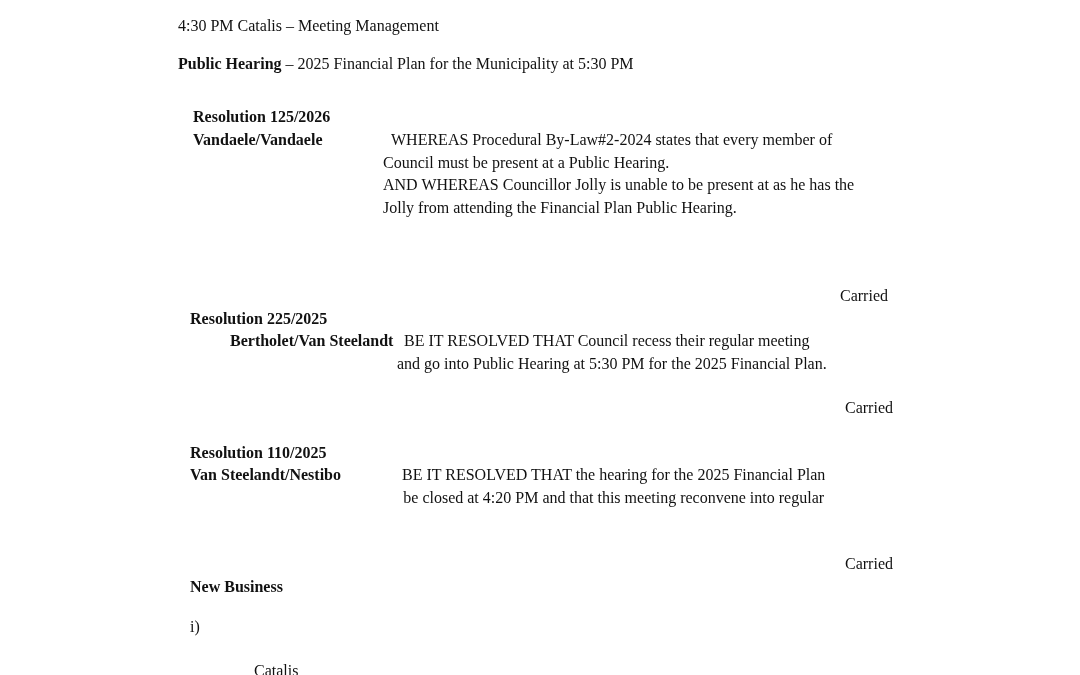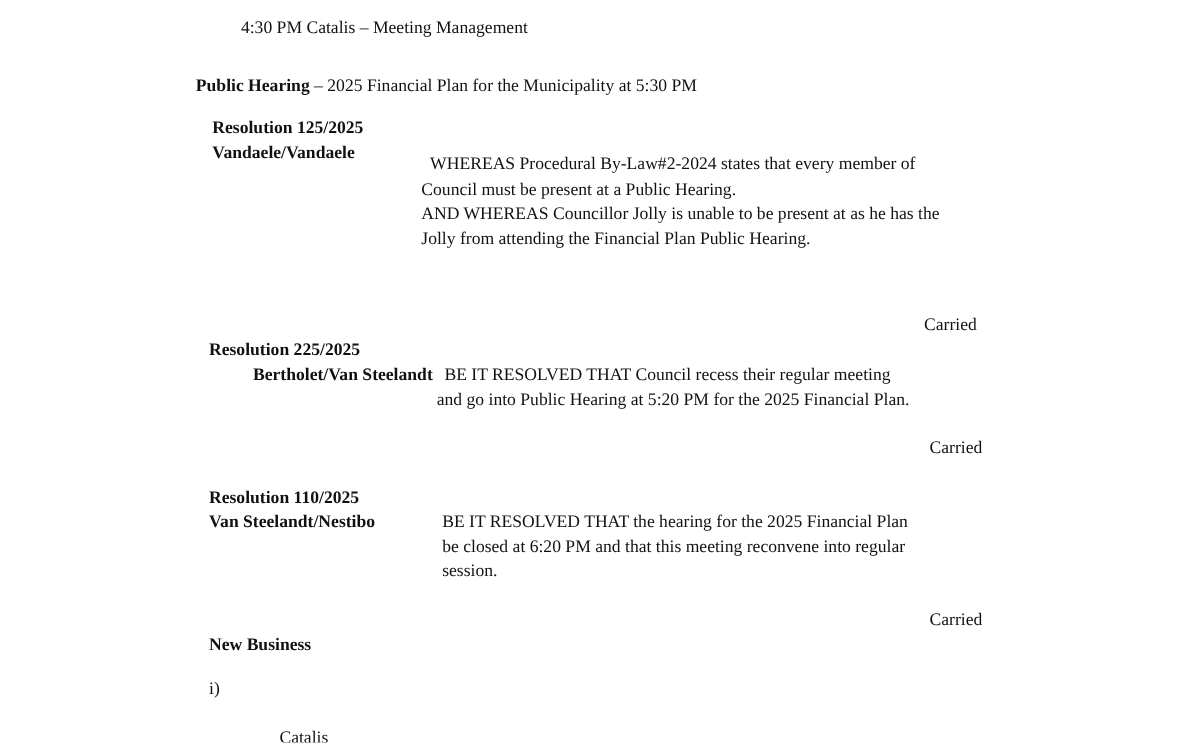--- a/index.html
+++ b/index.html
@@ -24,7 +24,7 @@
 </head>
 <body>
 
-<div class="abs" style="left:178px; top:15px;margin-left:41px;">4:30 PM Catalis – Meeting Management</div>
+<div class="abs" style="left:178px; top:15px;">4:30 PM Catalis – Meeting Management</div>
 
 <div class="abs" style="left:178px; top:68px;text-align:center;">
   <span class="b">Public Hearing</span><span> – 2025 Financial Plan for the Municipality at 5:30 PM</span>

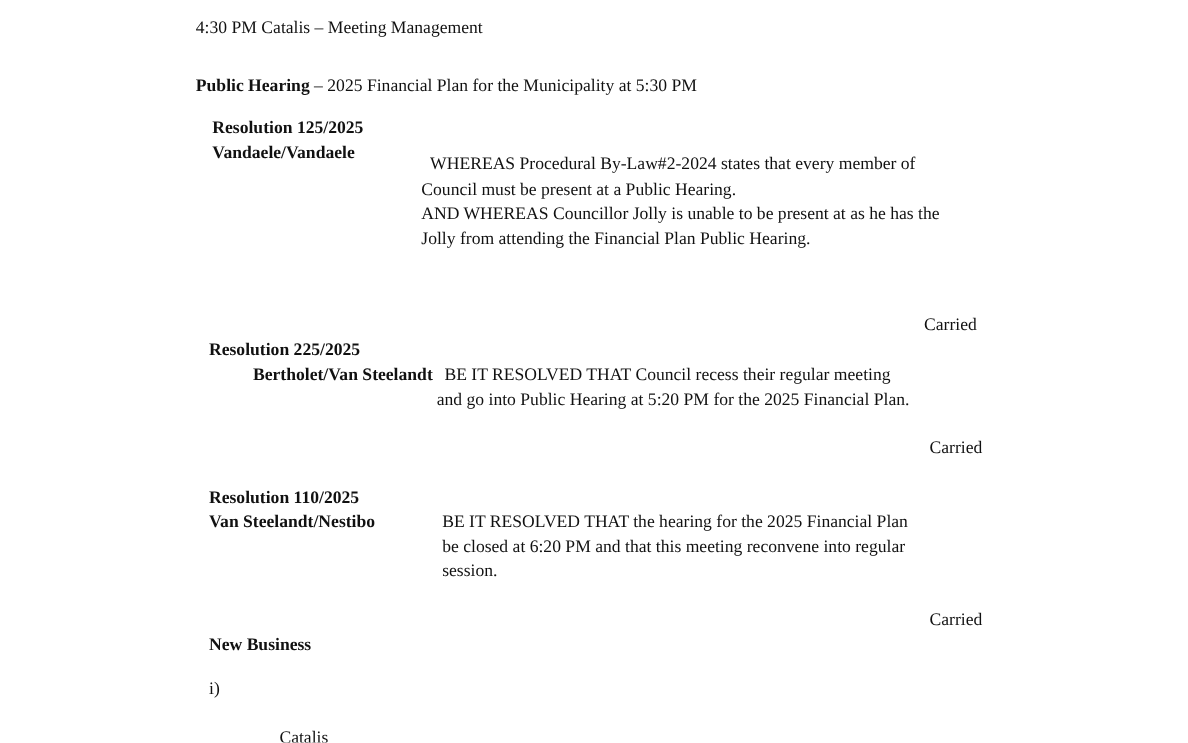--- a/index.html
+++ b/index.html
@@ -26,7 +26,7 @@
 
 <div class="abs" style="left:178px; top:15px;">4:30 PM Catalis – Meeting Management</div>
 
-<div class="abs" style="left:178px; top:68px;text-align:center;">
+<div class="abs" style="left:178px; top:53px;text-align:center;">
   <span class="b">Public Hearing</span><span> – 2025 Financial Plan for the Municipality at 5:30 PM</span>
 </div>
 

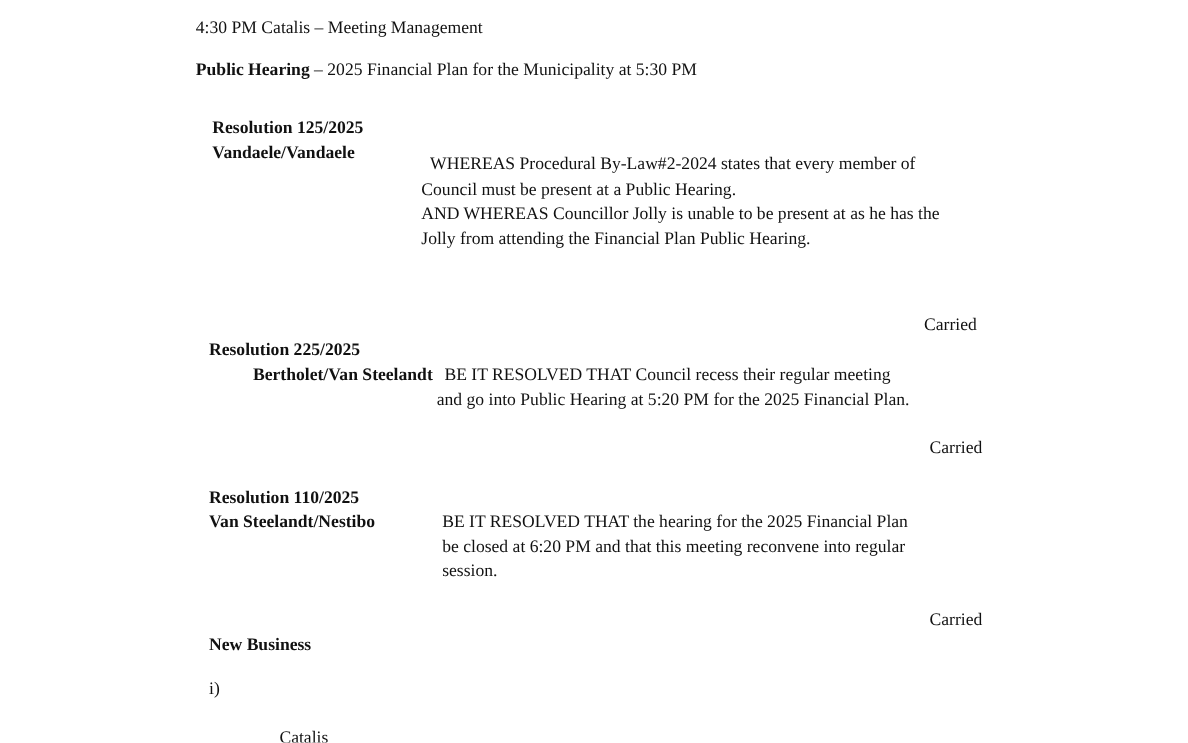--- a/index.html
+++ b/index.html
@@ -31,7 +31,7 @@
 </div>
 
 <div>
-  <div class="abs b" style="left:193px; top:106px;">Resolution 125/2025</div>
+  <div class="abs b" style="left:193px; top:106px;">Resolution 125/2026</div>
   <div class="abs b" style="left:193px; top:129px;">Vandaele/Vandaele</div>
   <div class="abs body-lines" style="left:383px; top:129px;">
     <div style="padding-left:8px;margin-top:10px;">WHEREAS Procedural By-Law#2-2024 states that every member of</div>

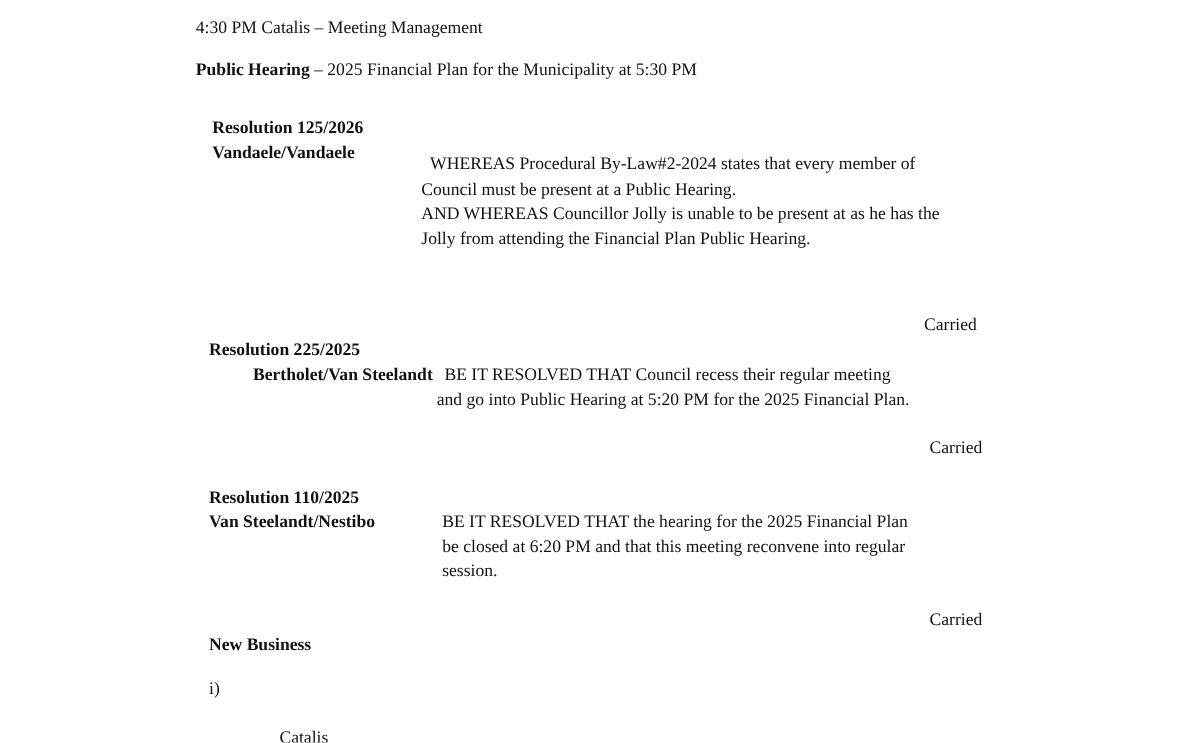--- a/index.html
+++ b/index.html
@@ -34,7 +34,7 @@
   <div class="abs b" style="left:193px; top:106px;">Resolution 125/2026</div>
   <div class="abs b" style="left:193px; top:129px;">Vandaele/Vandaele</div>
   <div class="abs body-lines" style="left:383px; top:129px;">
-    <div style="padding-left:8px;margin-top:10px;">WHEREAS Procedural By-Law#2-2024 states that every member of</div>
+    <div style="padding-left:8px;">WHEREAS Procedural By-Law#2-2024 states that every member of</div>
     <div>Council must be present at a Public Hearing.</div>
     <div>AND WHEREAS Councillor Jolly is unable to be present at as he has the</div>
     <div>Jolly from attending the Financial Plan Public Hearing.</div>

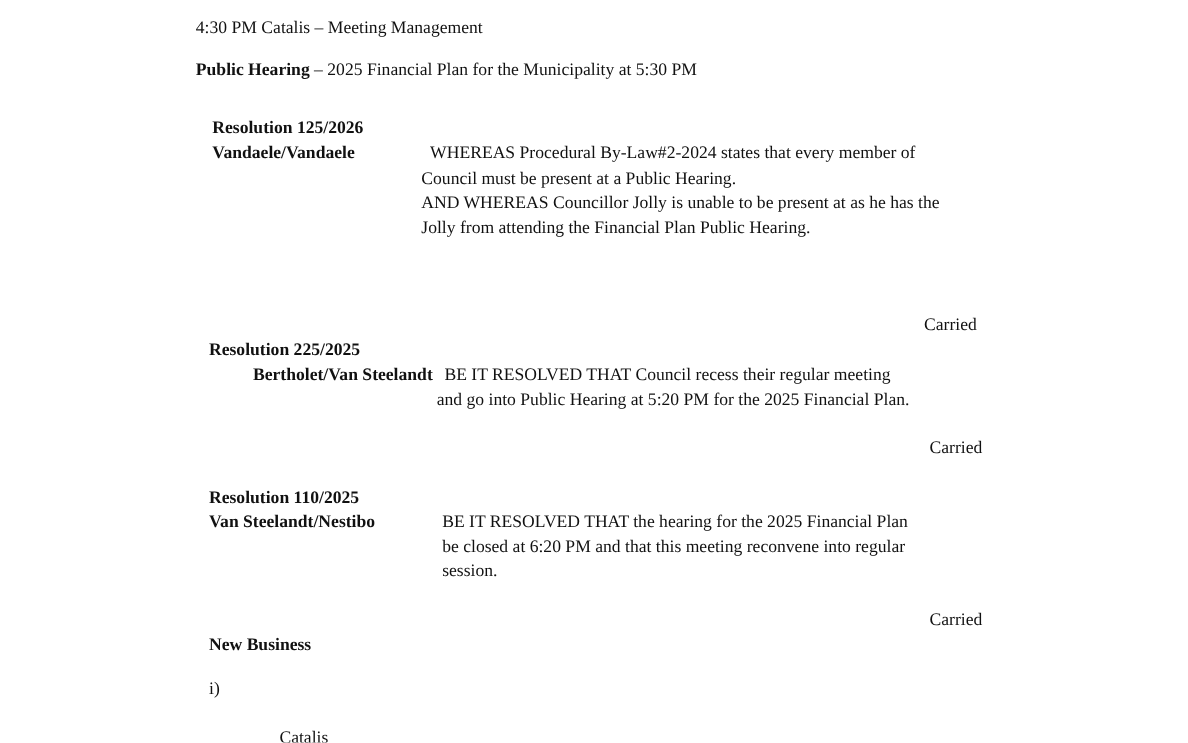--- a/index.html
+++ b/index.html
@@ -47,7 +47,7 @@
   <div class="abs b" style="left:190px; top:330px;margin-left:40px;">Bertholet/Van Steelandt</div>
   <div class="abs body-lines" style="left:397px; top:330px;">
     <div style="padding-left:7px;">BE IT RESOLVED THAT Council recess their regular meeting</div>
-    <div>and go into Public Hearing at 5:20 PM for the 2025 Financial Plan.</div>
+    <div>and go into Public Hearing at 5:30 PM for the 2025 Financial Plan.</div>
   </div>
   <div class="abs" style="left:845px; top:397px;">Carried</div>
 </div>

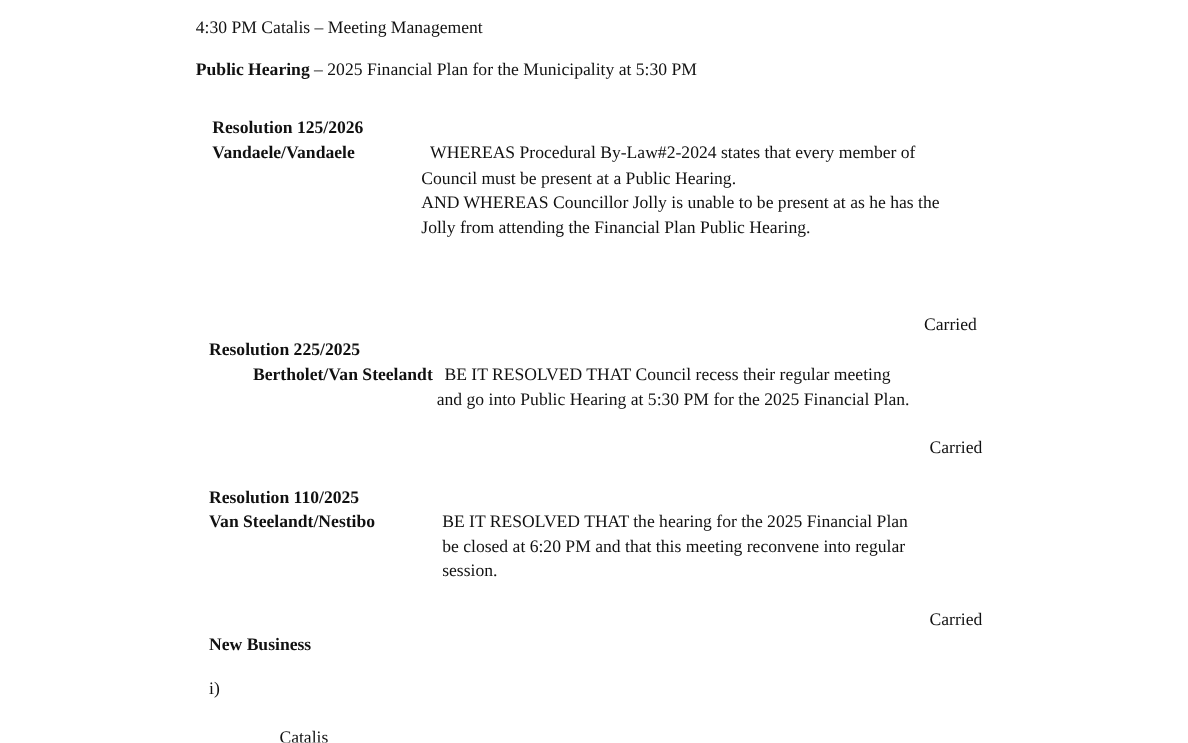--- a/index.html
+++ b/index.html
@@ -55,7 +55,7 @@
 <div>
   <div class="abs b" style="left:190px; top:442px;">Resolution 110/2025</div>
   <div class="abs b" style="left:190px; top:464px;">Van Steelandt/Nestibo</div>
-  <div class="abs body-lines" style="left:402px; top:464px;">
+  <div class="abs body-lines" style="left:402px; top:464px;text-align:center;">
     <div>BE IT RESOLVED THAT the hearing for the 2025 Financial Plan</div>
     <div>be closed at 6:20 PM and that this meeting reconvene into regular</div>
     <div>session.</div>

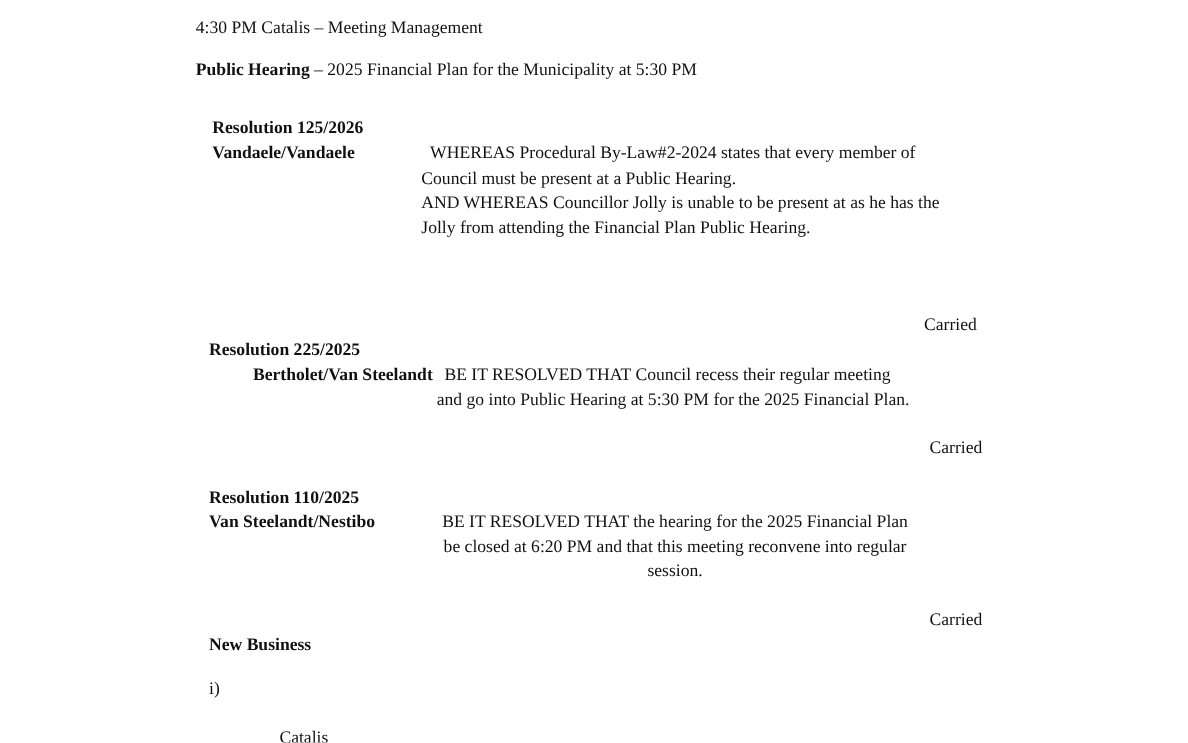--- a/index.html
+++ b/index.html
@@ -57,7 +57,7 @@
   <div class="abs b" style="left:190px; top:464px;">Van Steelandt/Nestibo</div>
   <div class="abs body-lines" style="left:402px; top:464px;text-align:center;">
     <div>BE IT RESOLVED THAT the hearing for the 2025 Financial Plan</div>
-    <div>be closed at 6:20 PM and that this meeting reconvene into regular</div>
+    <div>be closed at 4:20 PM and that this meeting reconvene into regular</div>
     <div>session.</div>
   </div>
   <div class="abs" style="left:845px; top:553px;">Carried</div>

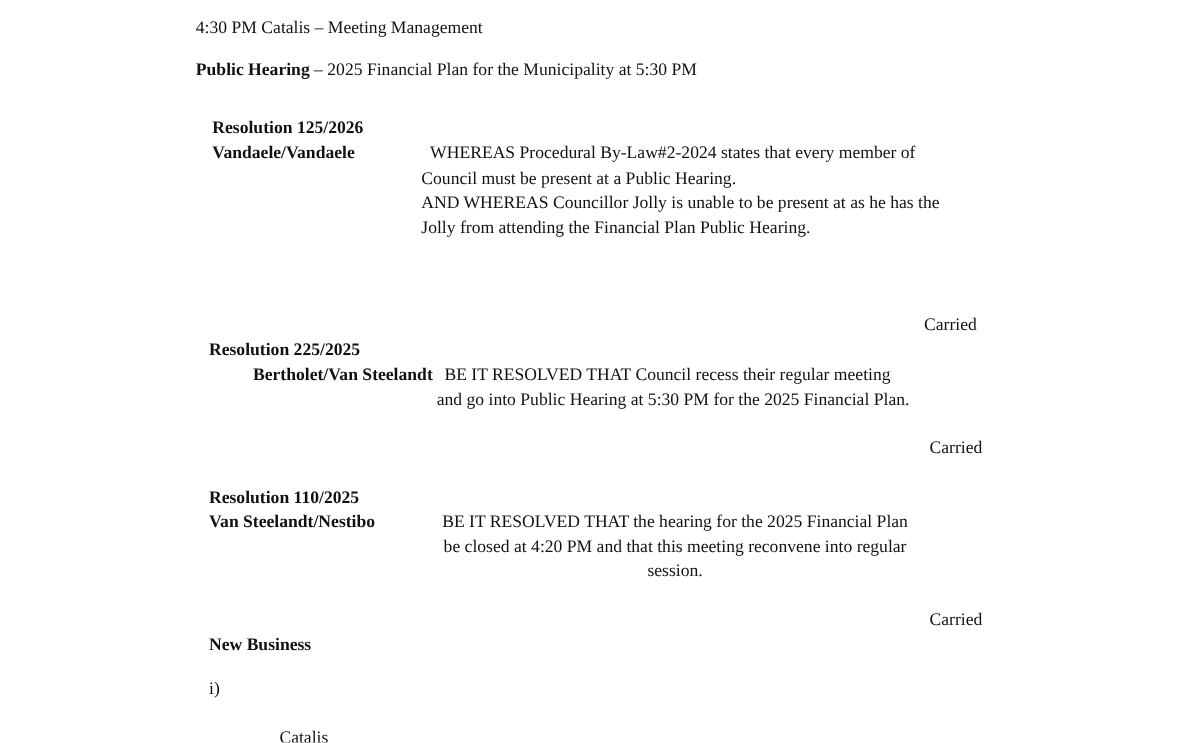--- a/index.html
+++ b/index.html
@@ -58,7 +58,6 @@
   <div class="abs body-lines" style="left:402px; top:464px;text-align:center;">
     <div>BE IT RESOLVED THAT the hearing for the 2025 Financial Plan</div>
     <div>be closed at 4:20 PM and that this meeting reconvene into regular</div>
-    <div>session.</div>
   </div>
   <div class="abs" style="left:845px; top:553px;">Carried</div>
 </div>

